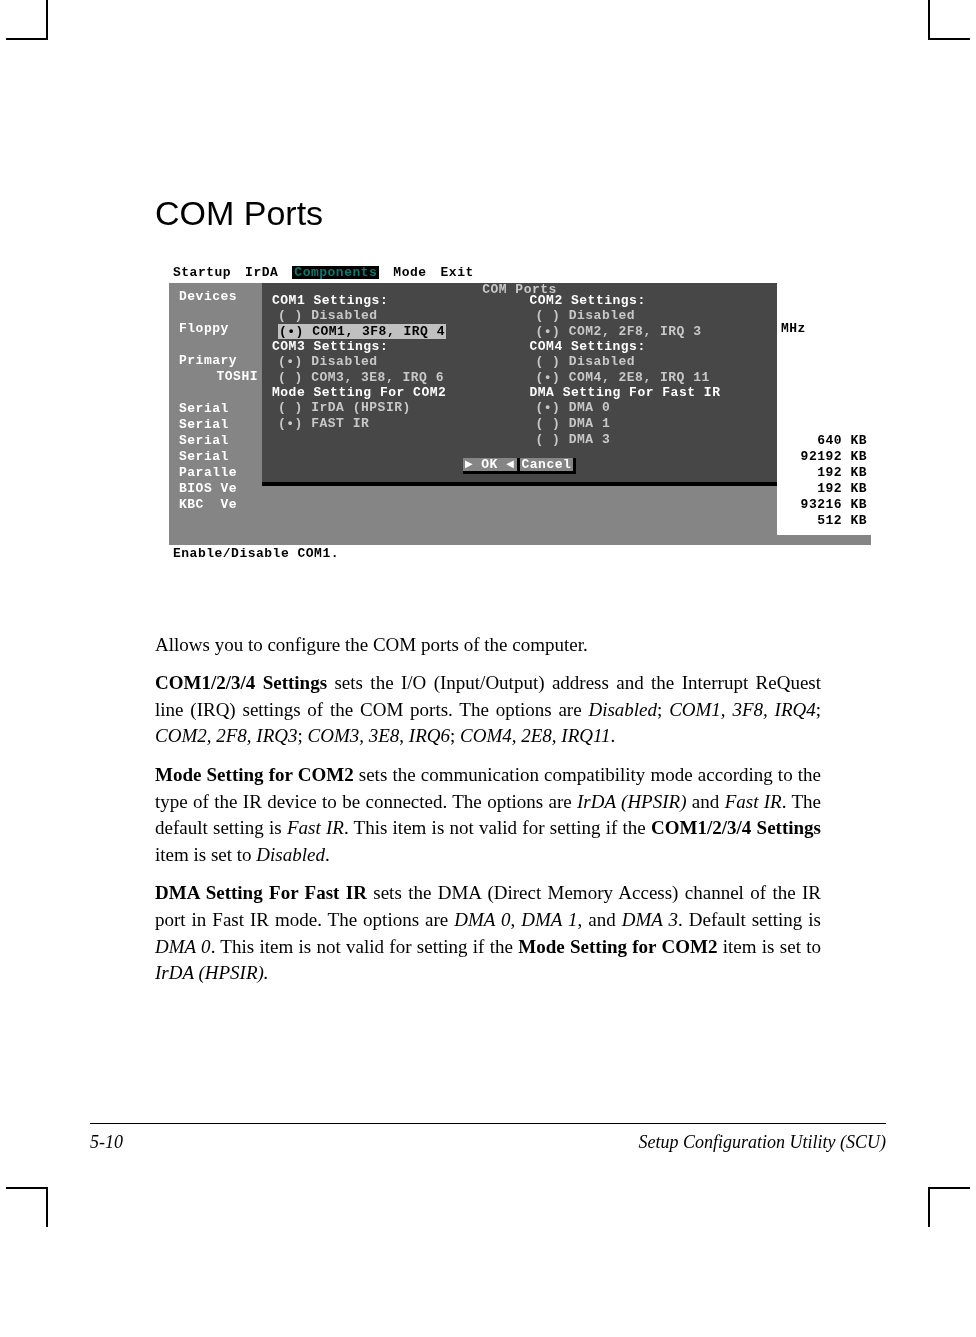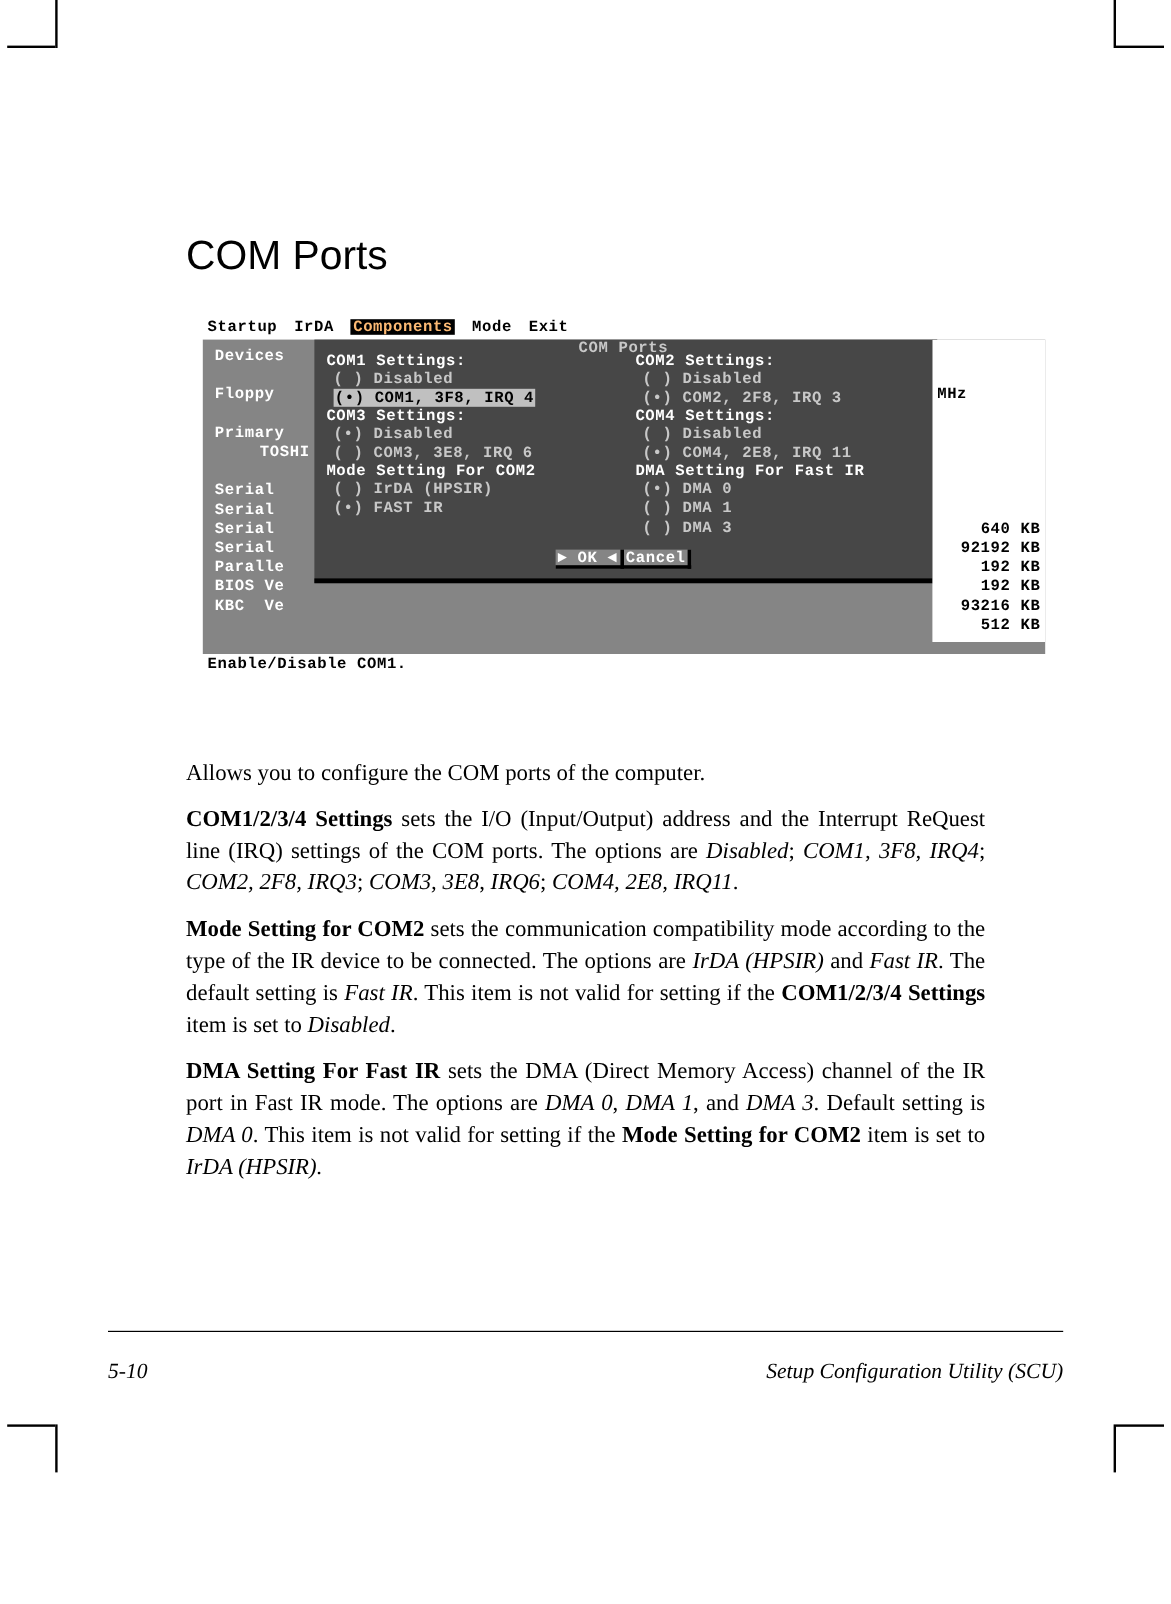--- a/index.html
+++ b/index.html
@@ -65,7 +65,7 @@
     .menubar {
       background:#fff;color:#000;display:flex;gap:14px;padding:0 4px 4px 4px;
     }
-    .menubar .sel{background:#000;color:#fdba74;padding:0 2px;}
+    .menubar .sel{background:#000;color:#0f766e;padding:0 2px;}
     .bios-body{
       background:#858585;padding:0 0 10px 6px;position:relative;
     }

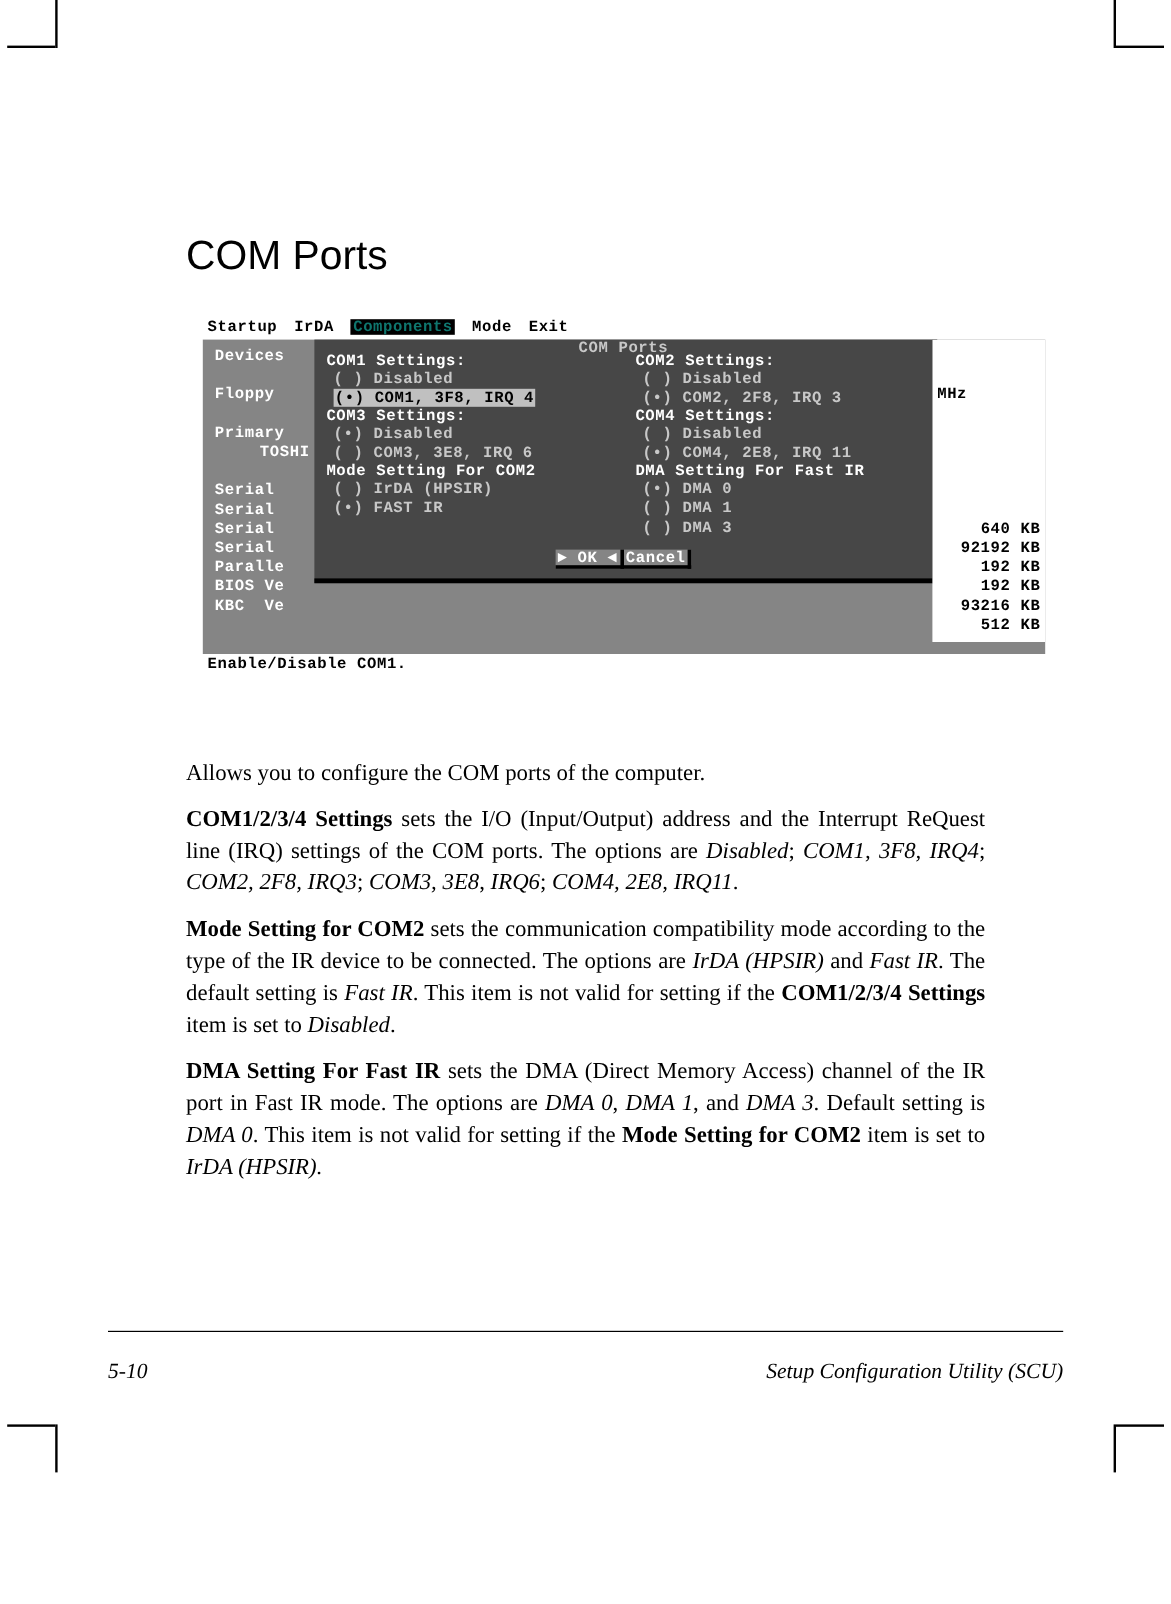--- a/index.html
+++ b/index.html
@@ -116,7 +116,7 @@
       left: 90px;
       right: 90px;
       border-top: 1px solid #000;
-      padding-top: 20px;
+      padding-top: 6px;
       display:flex;justify-content:space-between;
       font-style: italic;
       font-size:18px;

